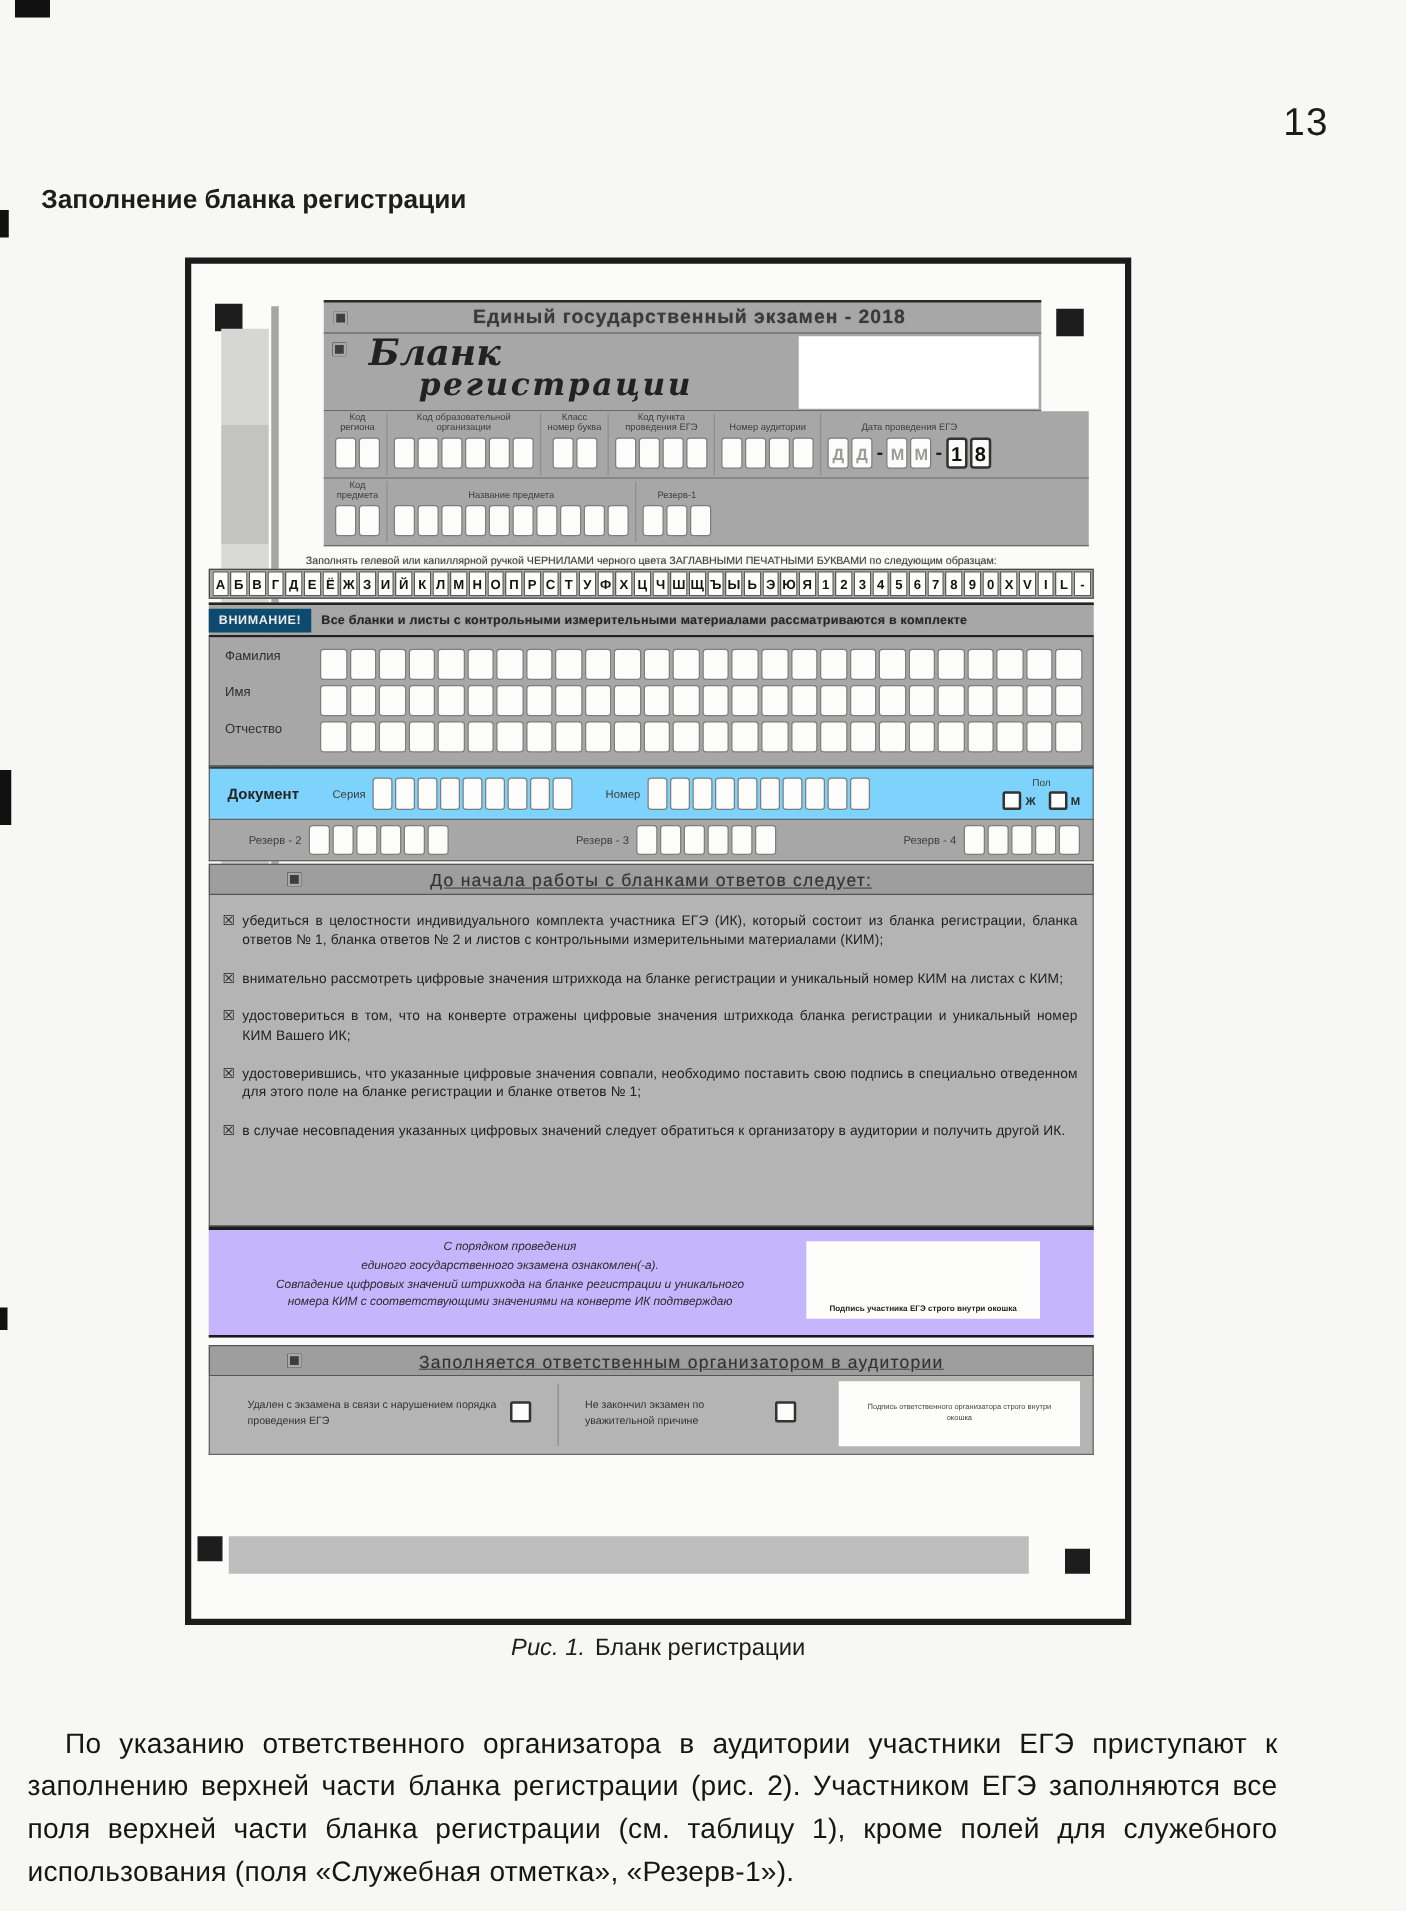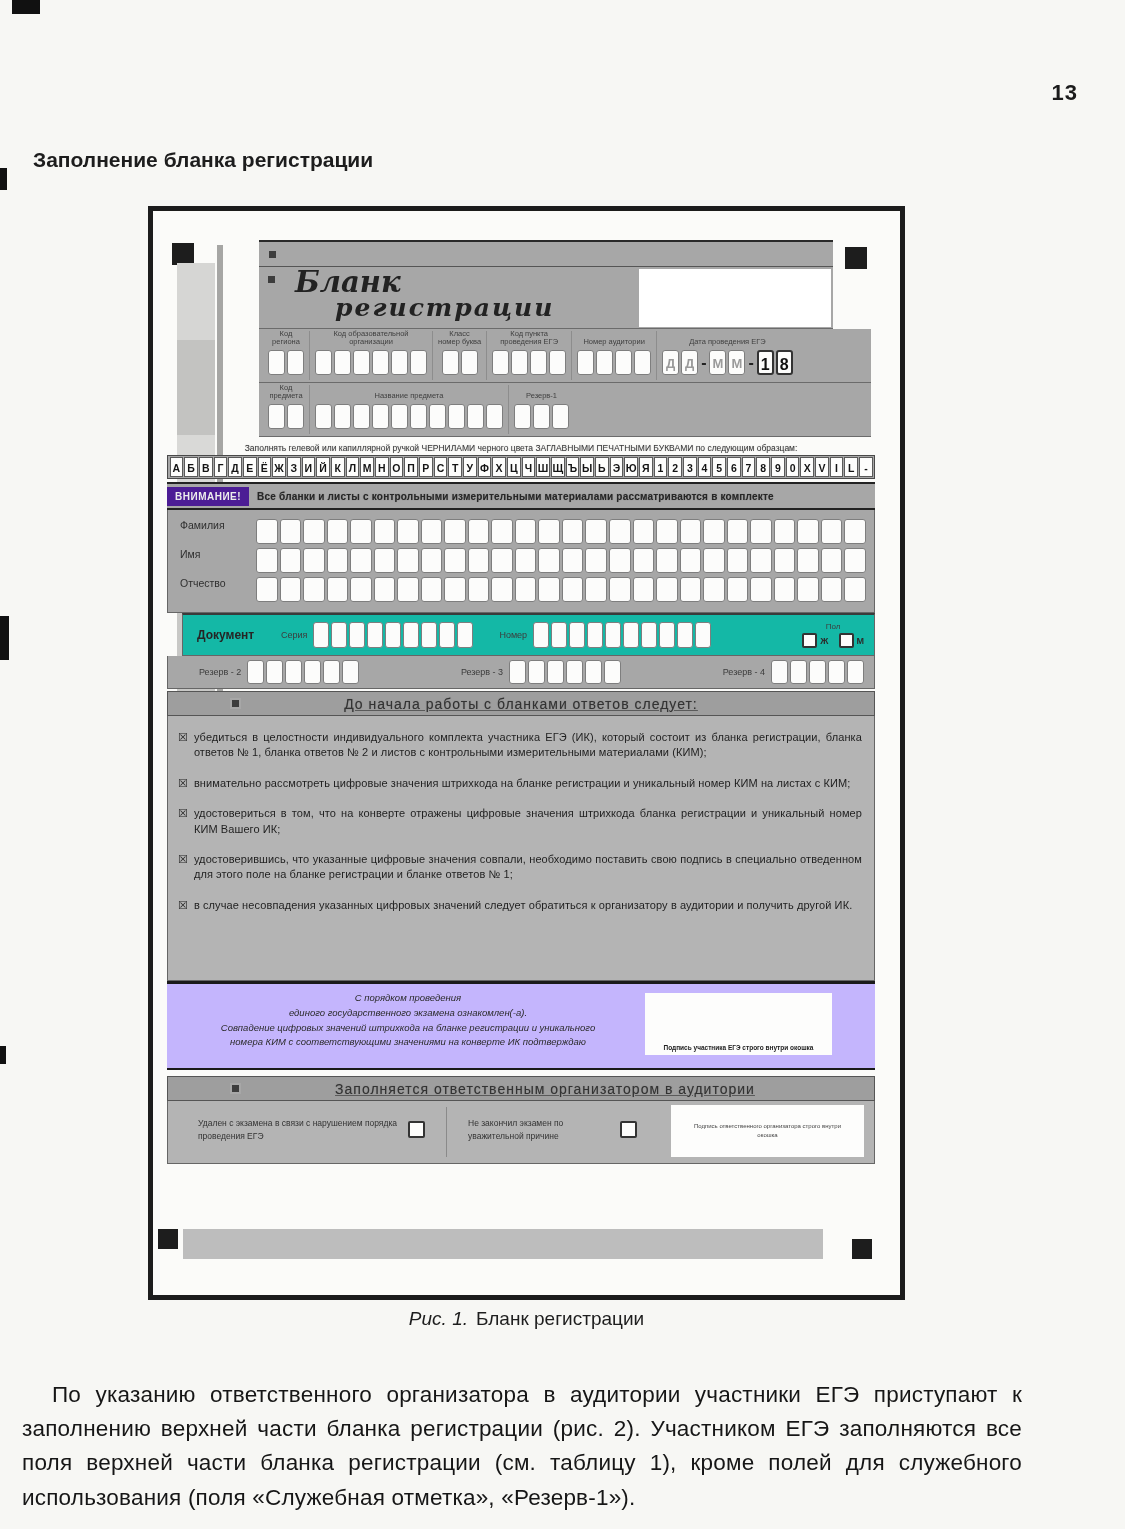--- a/index.html
+++ b/index.html
@@ -9,7 +9,7 @@
   
   .artifact{position:absolute;background:#111;}
 
-  .page-number{position:absolute;top:80px;right:47px;font-size:22px;font-weight:bold;color:#1b1b1b;letter-spacing:1px;}
+  .page-number{position:absolute;top:80px;right:62px;font-size:31px;font-weight:normal;color:#1b1b1b;letter-spacing:1px;}
   .heading{position:absolute;left:33px;top:148px;margin:0;font-size:21px;font-weight:bold;color:#1d1d1d;}
 
   

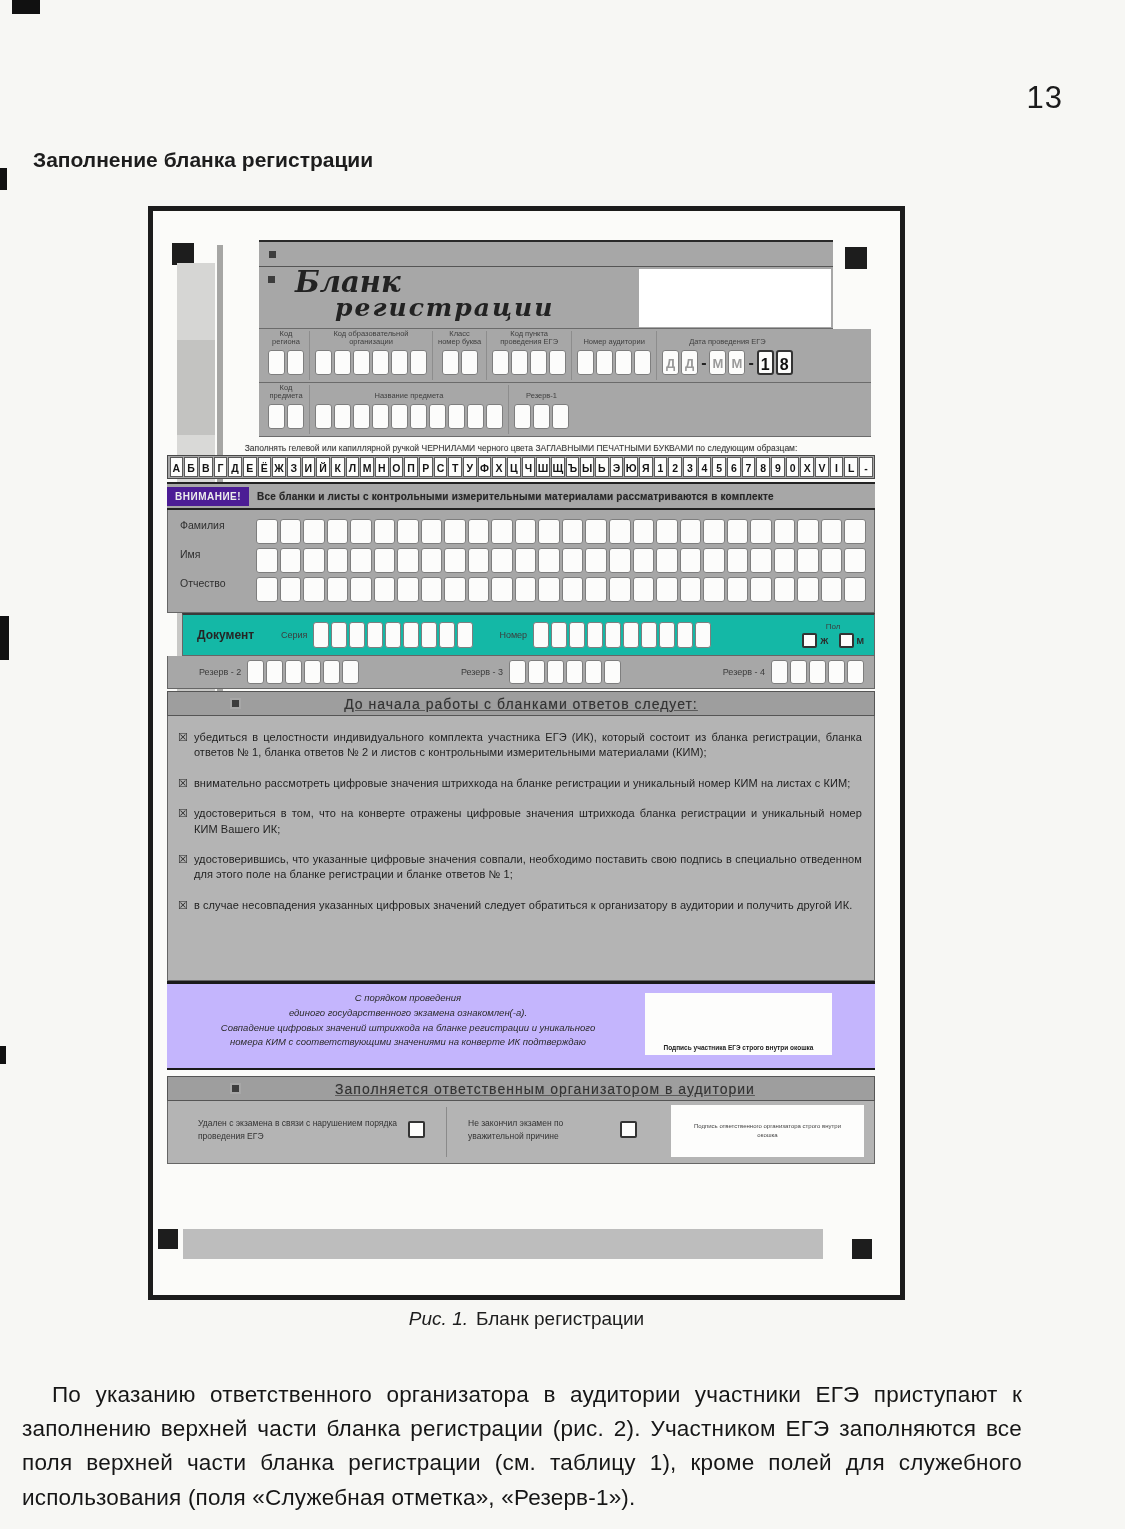--- a/index.html
+++ b/index.html
@@ -130,6 +130,7 @@
     <div class="form-head">
       <div class="band title-band">
         <span class="mark-icon"></span>
+        <span class="t">Единый государственный экзамен - 2018</span>
       </div>
 
       <div class="band blank-band">

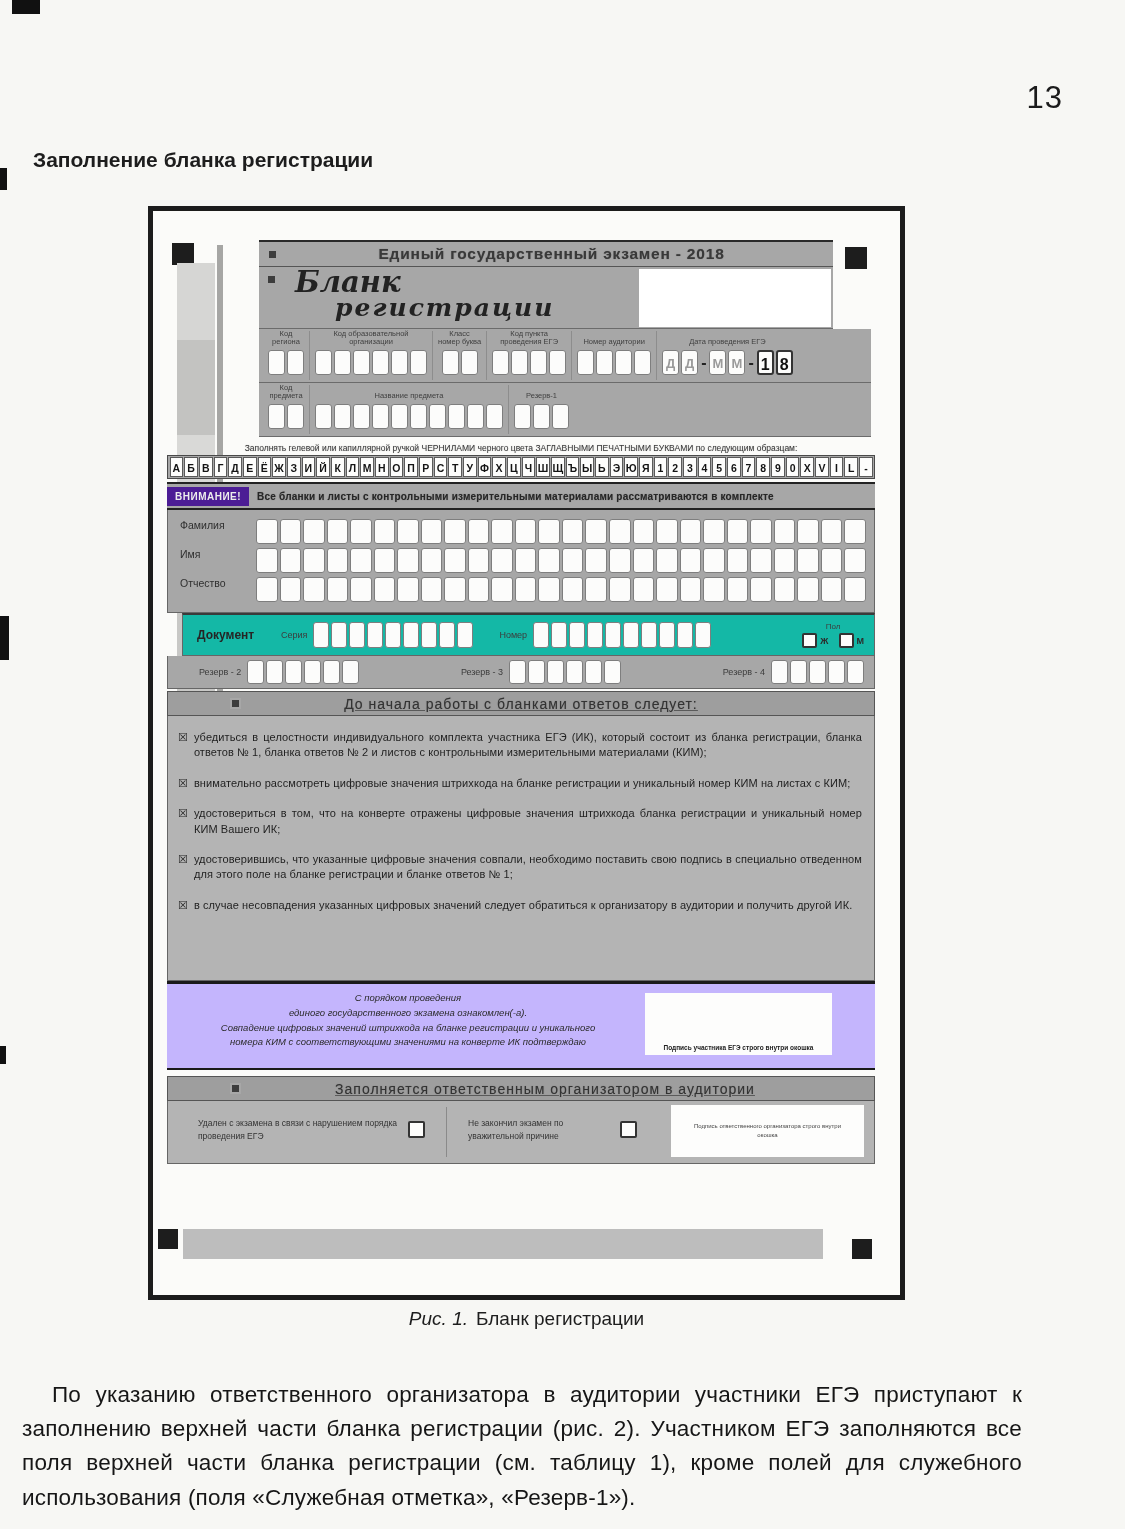--- a/index.html
+++ b/index.html
@@ -47,7 +47,7 @@
   .alpha-row{display:flex;background:#a7a7a7;border:1px solid #4a4a4a;padding:1px;}
   .alpha-row .cx{flex:1;height:20px;line-height:20px;margin:0 .5px;background:#fdfdfc;border:1px solid #5a5a5a;text-align:center;font-size:10.5px;font-weight:bold;color:#141414;box-sizing:border-box;}
   .attention{display:flex;align-items:center;background:#a7a7a7;border-top:2px solid #222;border-bottom:2px solid #222;height:24px;margin-top:3px;}
-  .attn-label{background:#4c1d95;color:#ececec;font-size:10px;font-weight:bold;padding:4px 8px;letter-spacing:.5px;}
+  .attn-label{background:#0c4a6e;color:#ececec;font-size:10px;font-weight:bold;padding:4px 8px;letter-spacing:.5px;}
   .attn-text{flex:1;font-size:10px;font-weight:bold;color:#272727;padding-left:8px;letter-spacing:.2px;text-shadow:0 0 1px rgba(60,60,60,.5);}
 
   .sec-header{position:relative;display:flex;align-items:center;justify-content:center;background:#9e9e9e;border:1px solid #555;height:23px;margin-top:2px;}

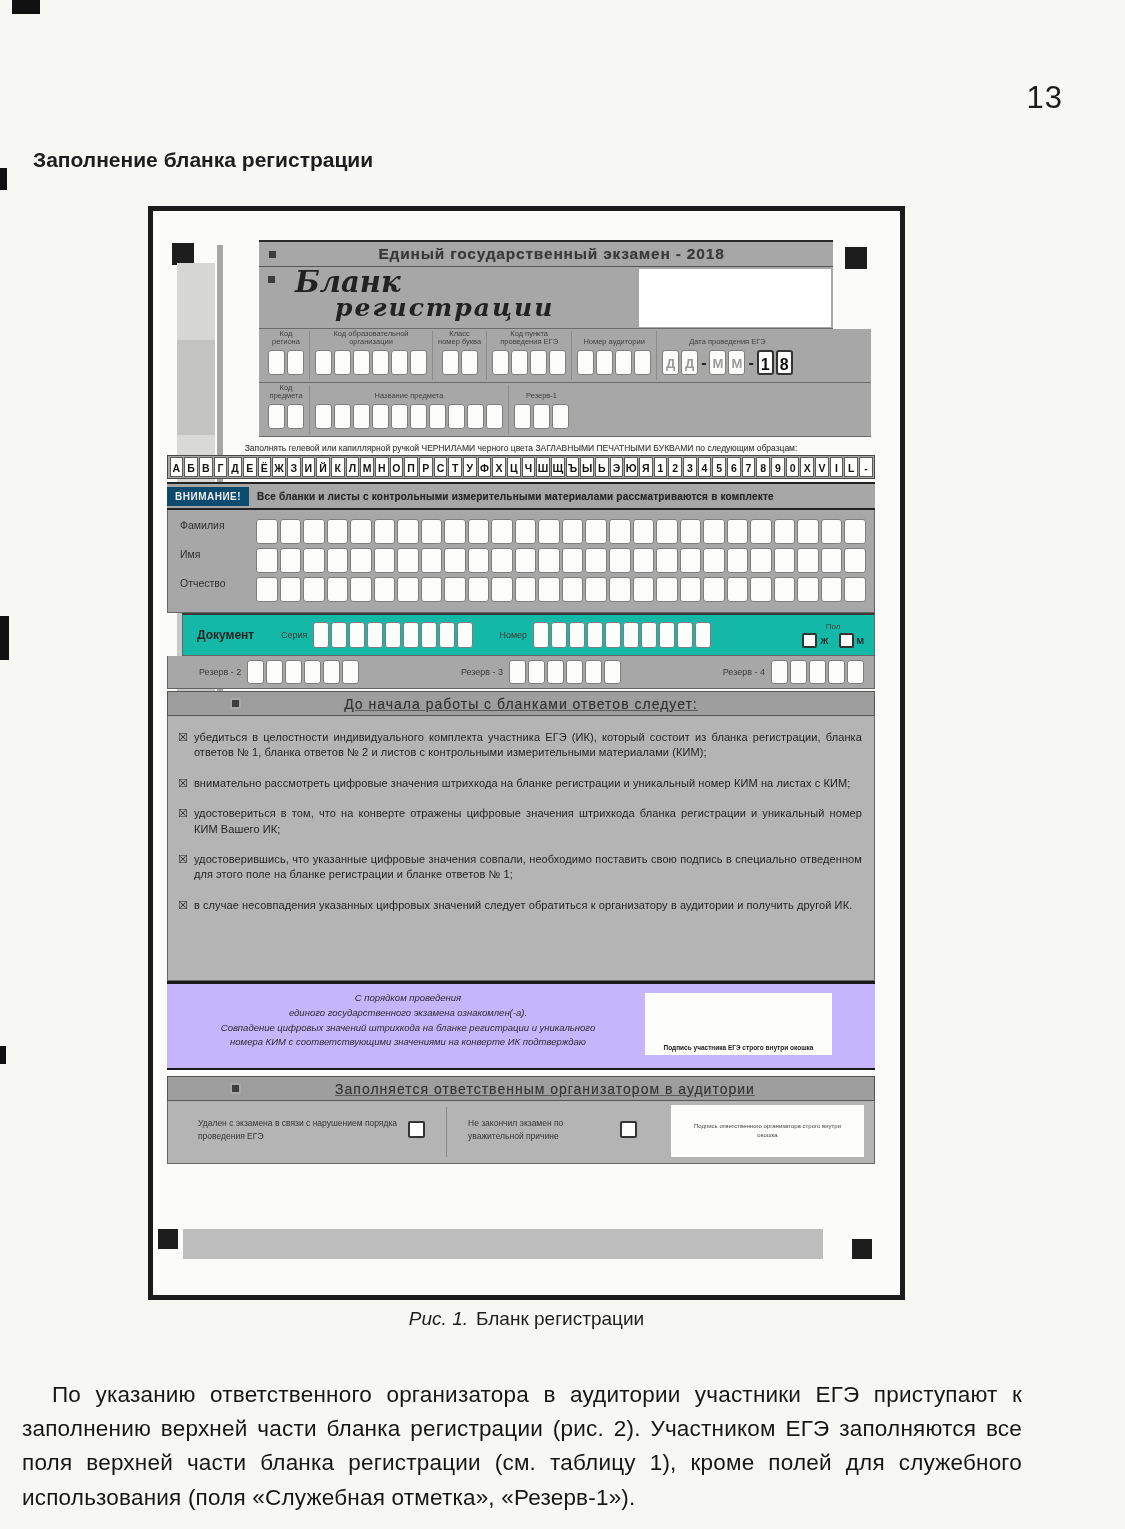--- a/index.html
+++ b/index.html
@@ -60,7 +60,7 @@
   .nrow .cells{flex:1;gap:2px;padding-right:8px;}
   .nrow .bx{flex:1;height:25px;width:auto;}
 
-  .doc-band{display:flex;align-items:center;background:#14b8a6;border:1px solid #666;border-top:2px solid #3a3a3a;height:43px;padding:0 6px;box-sizing:border-box;margin-left:15px;}
+  .doc-band{display:flex;align-items:center;background:#7dd3fc;border:1px solid #666;border-top:2px solid #3a3a3a;height:43px;padding:0 6px;box-sizing:border-box;}
   .doc-band .doclbl{width:80px;font-size:12px;font-weight:bold;color:#252525;padding-left:8px;}
   .slbl{font-size:9px;color:#3c3c3c;margin:0 6px 0 4px;}
   .doc-band .bx{width:16px;height:26px;}

